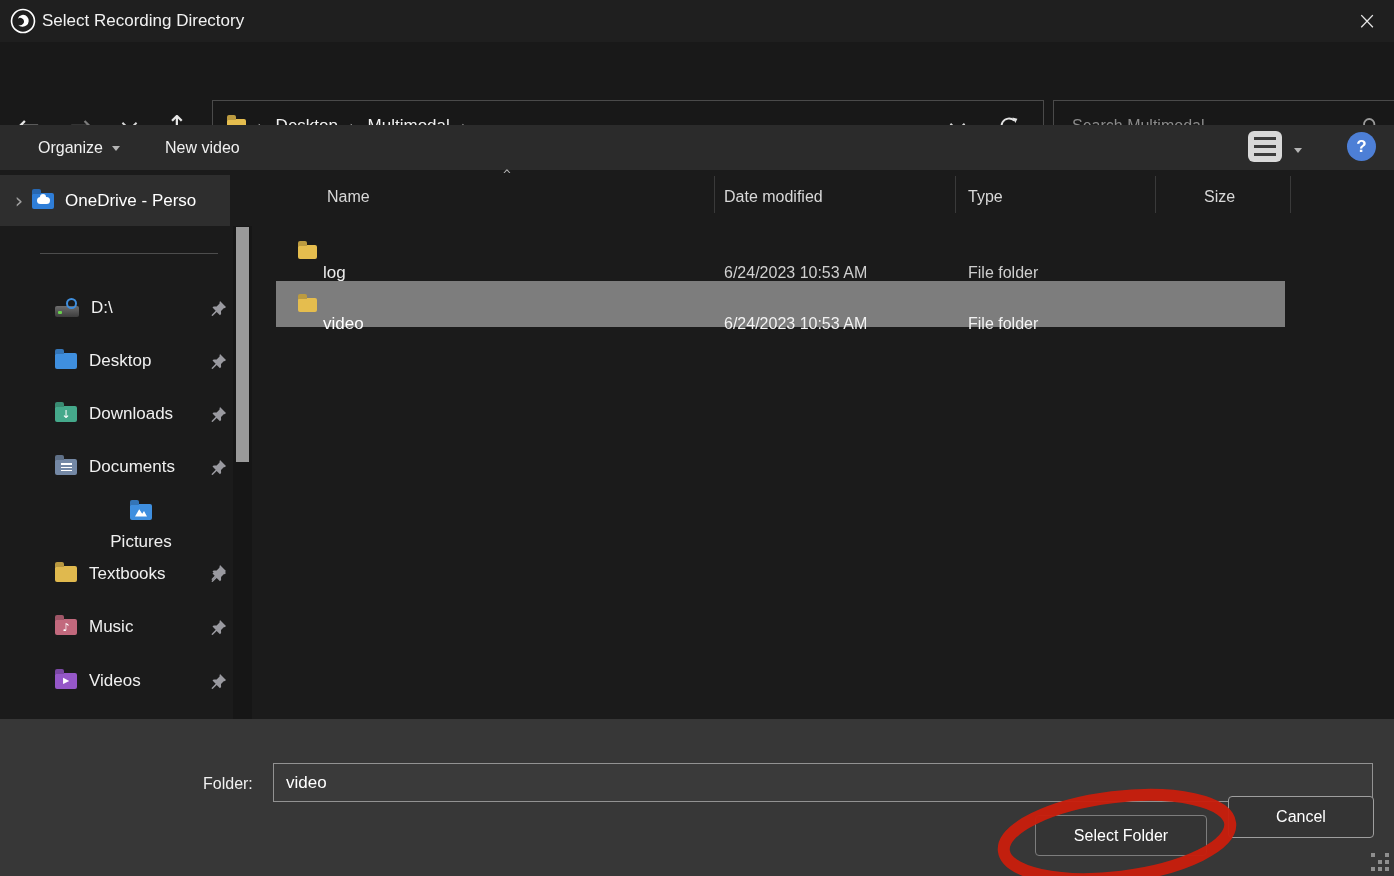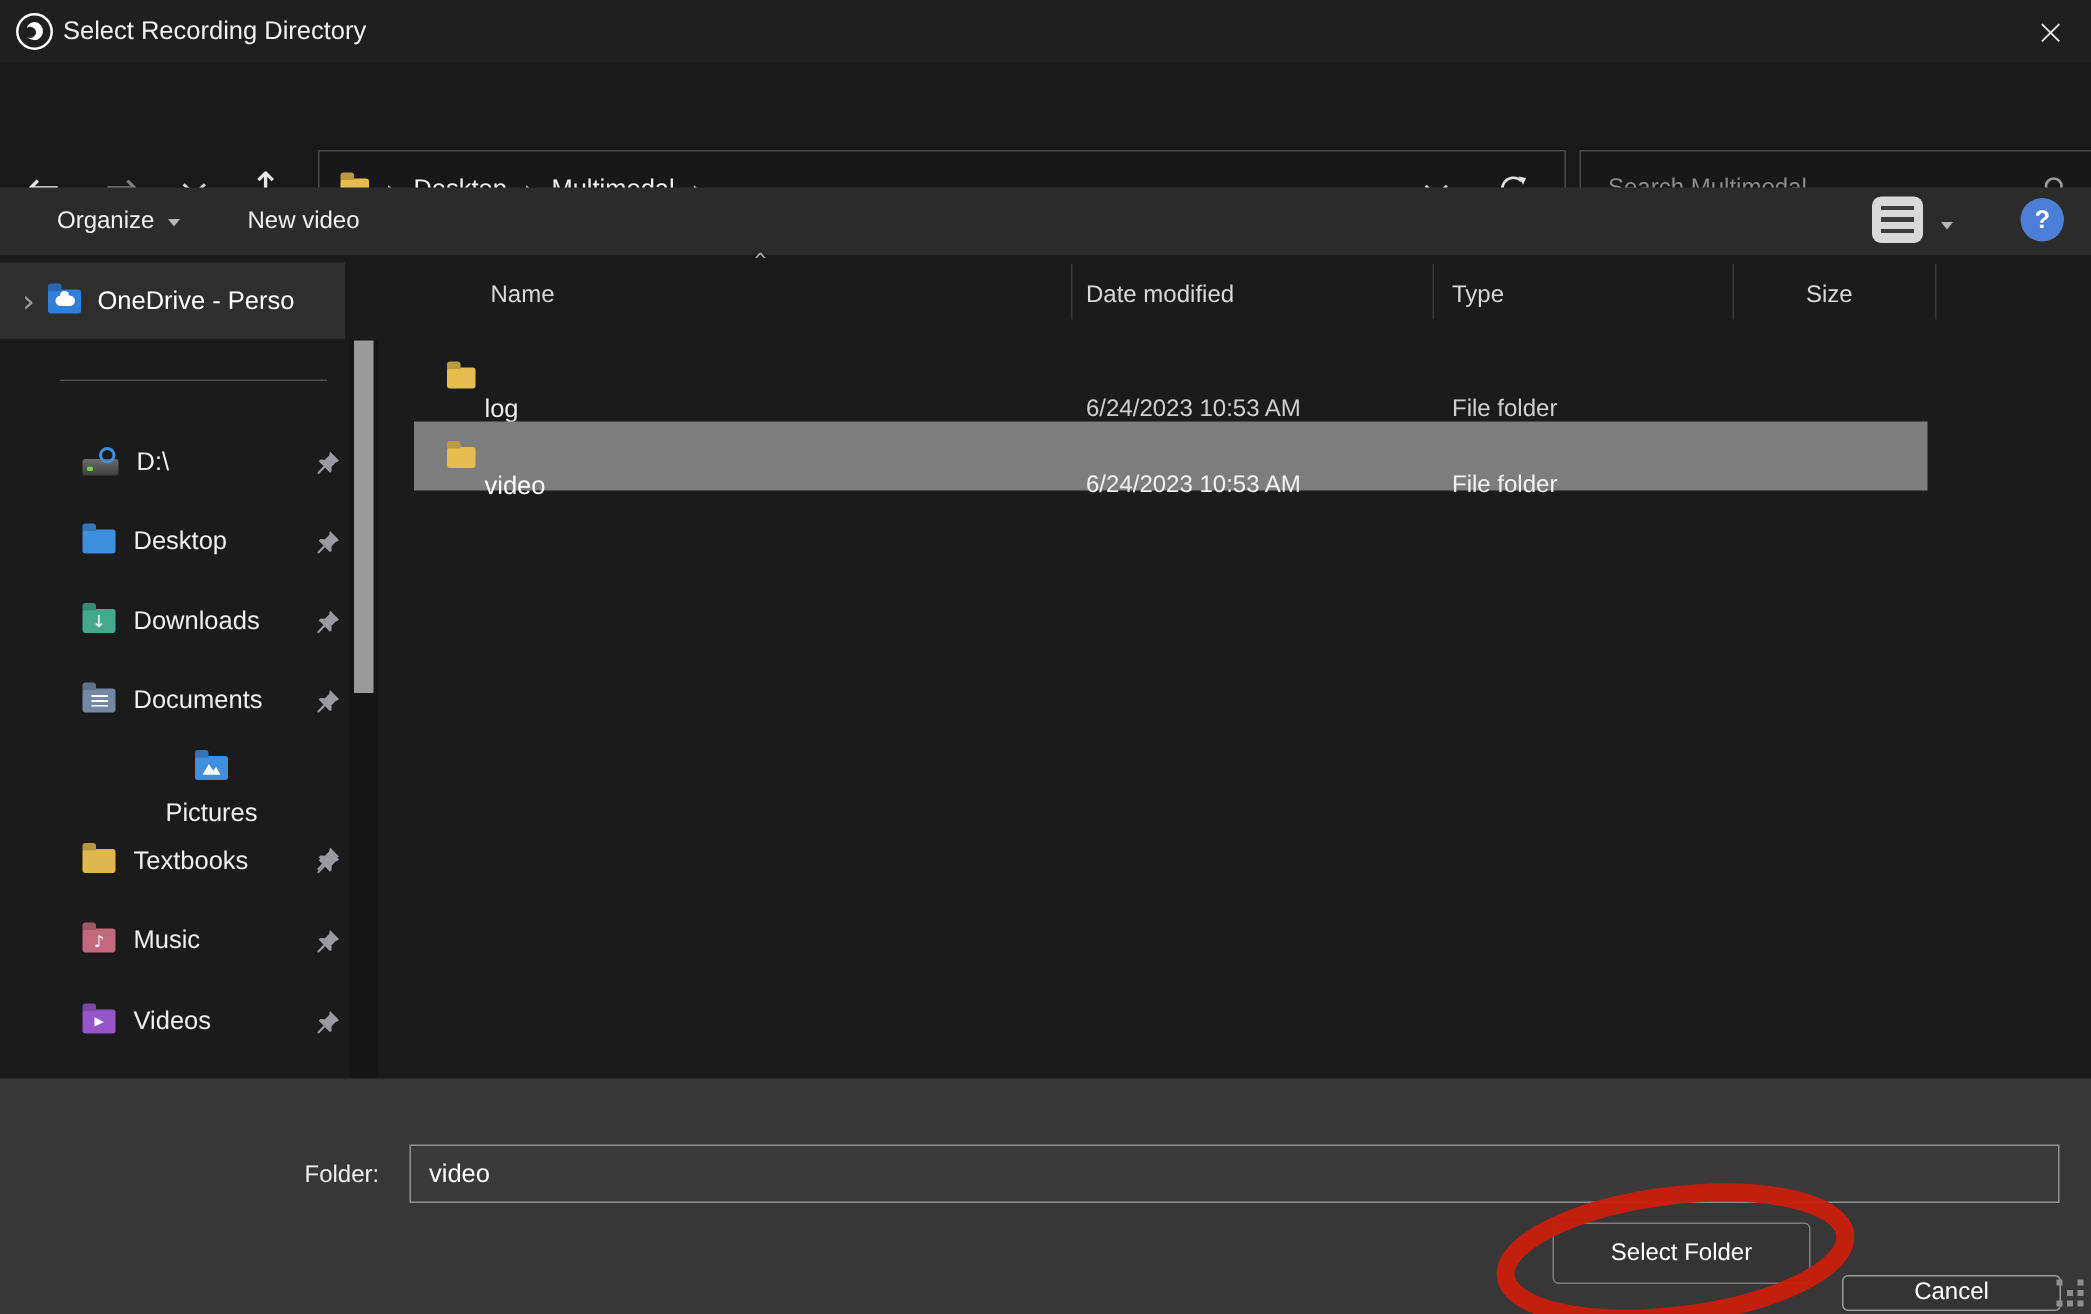--- a/index.html
+++ b/index.html
@@ -109,7 +109,7 @@
   .btn{position:absolute;background:#343434;border:1px solid #888;border-radius:4px;color:#fff;
        font-size:16px;font-family:inherit;display:flex;align-items:center;justify-content:center;}
   .btn-select{left:1035px;top:815px;width:172px;height:41px;border-color:#7d7d7d;}
-  .btn-cancel{left:1228px;top:850px;width:146px;height:24px;border-color:#9e9e9e;}
+  .btn-cancel{left:1228px;top:796px;width:146px;height:42px;border-color:#9e9e9e;}
   .grip{position:absolute;left:1371px;top:853px;width:4px;height:4px;background:#8f8f8f;
         box-shadow:14px 0 #8f8f8f, 7px 7px #8f8f8f, 14px 7px #8f8f8f, 0 14px #8f8f8f, 7px 14px #8f8f8f, 14px 14px #8f8f8f;}
 

